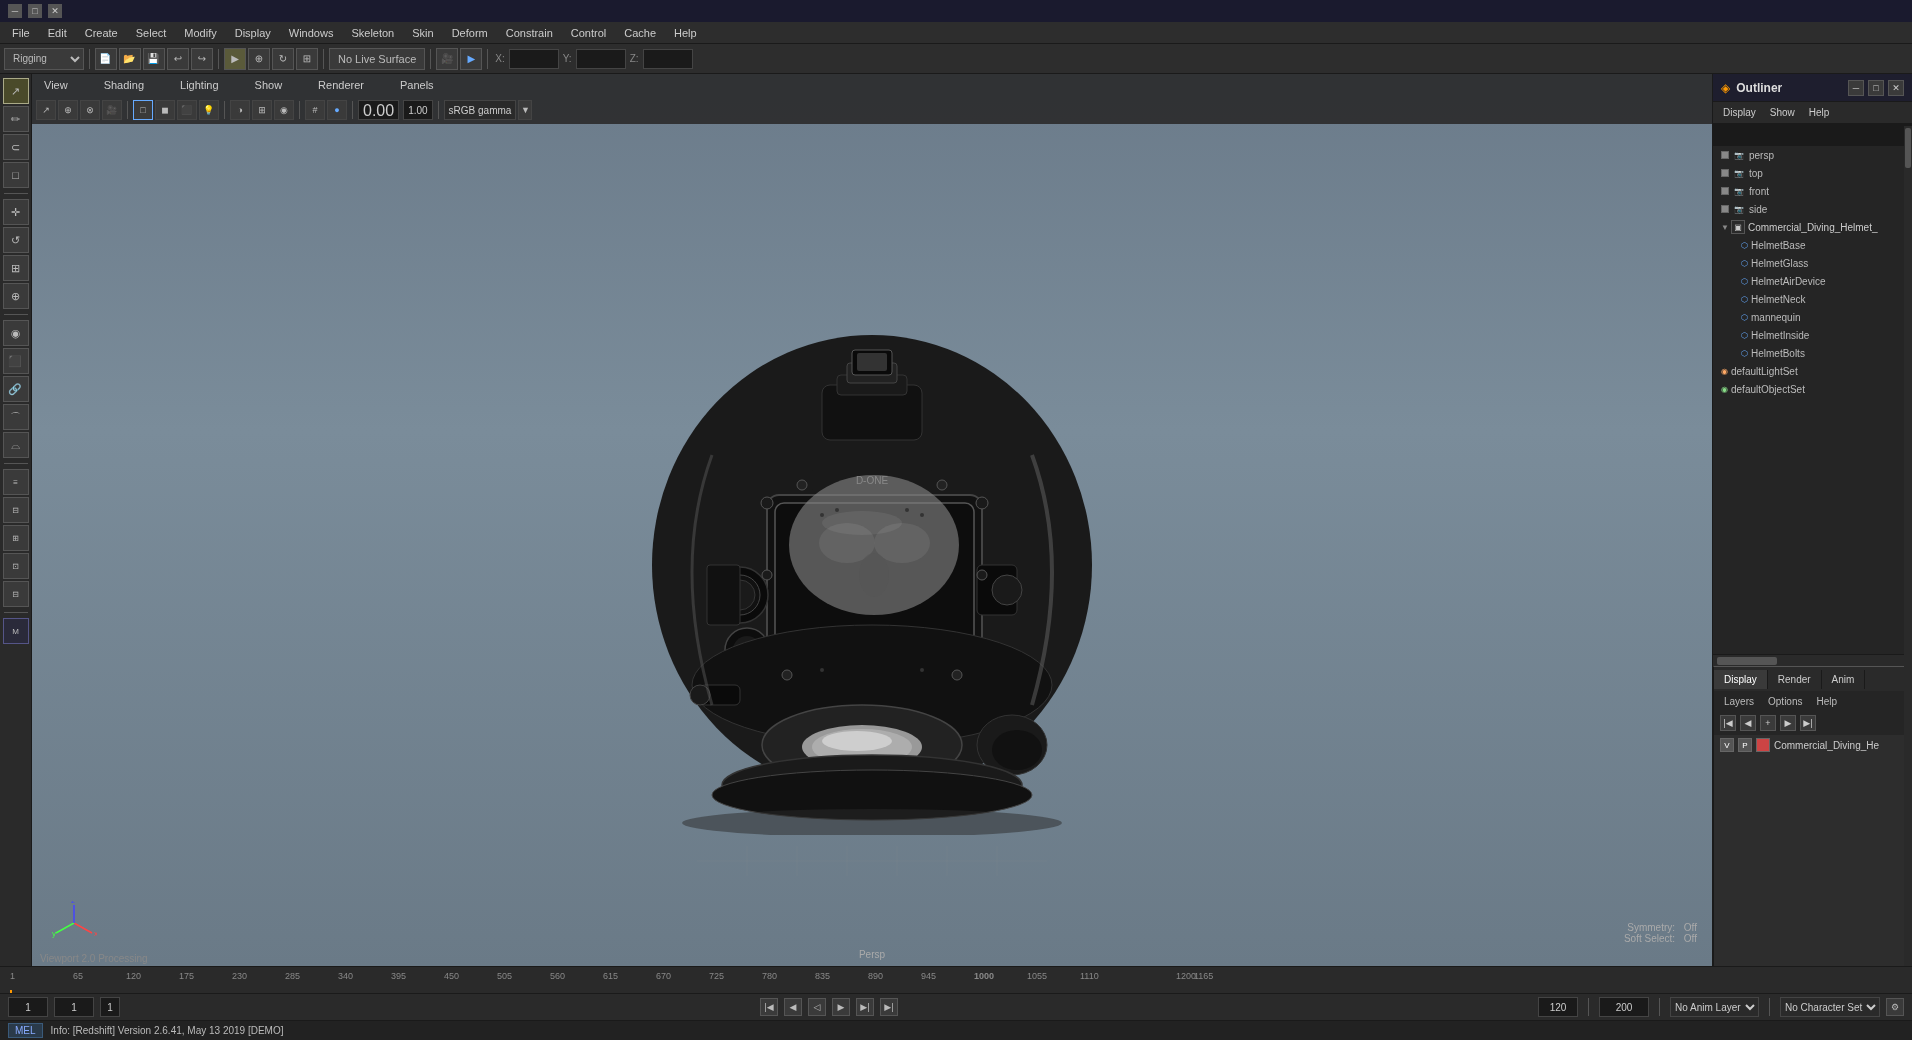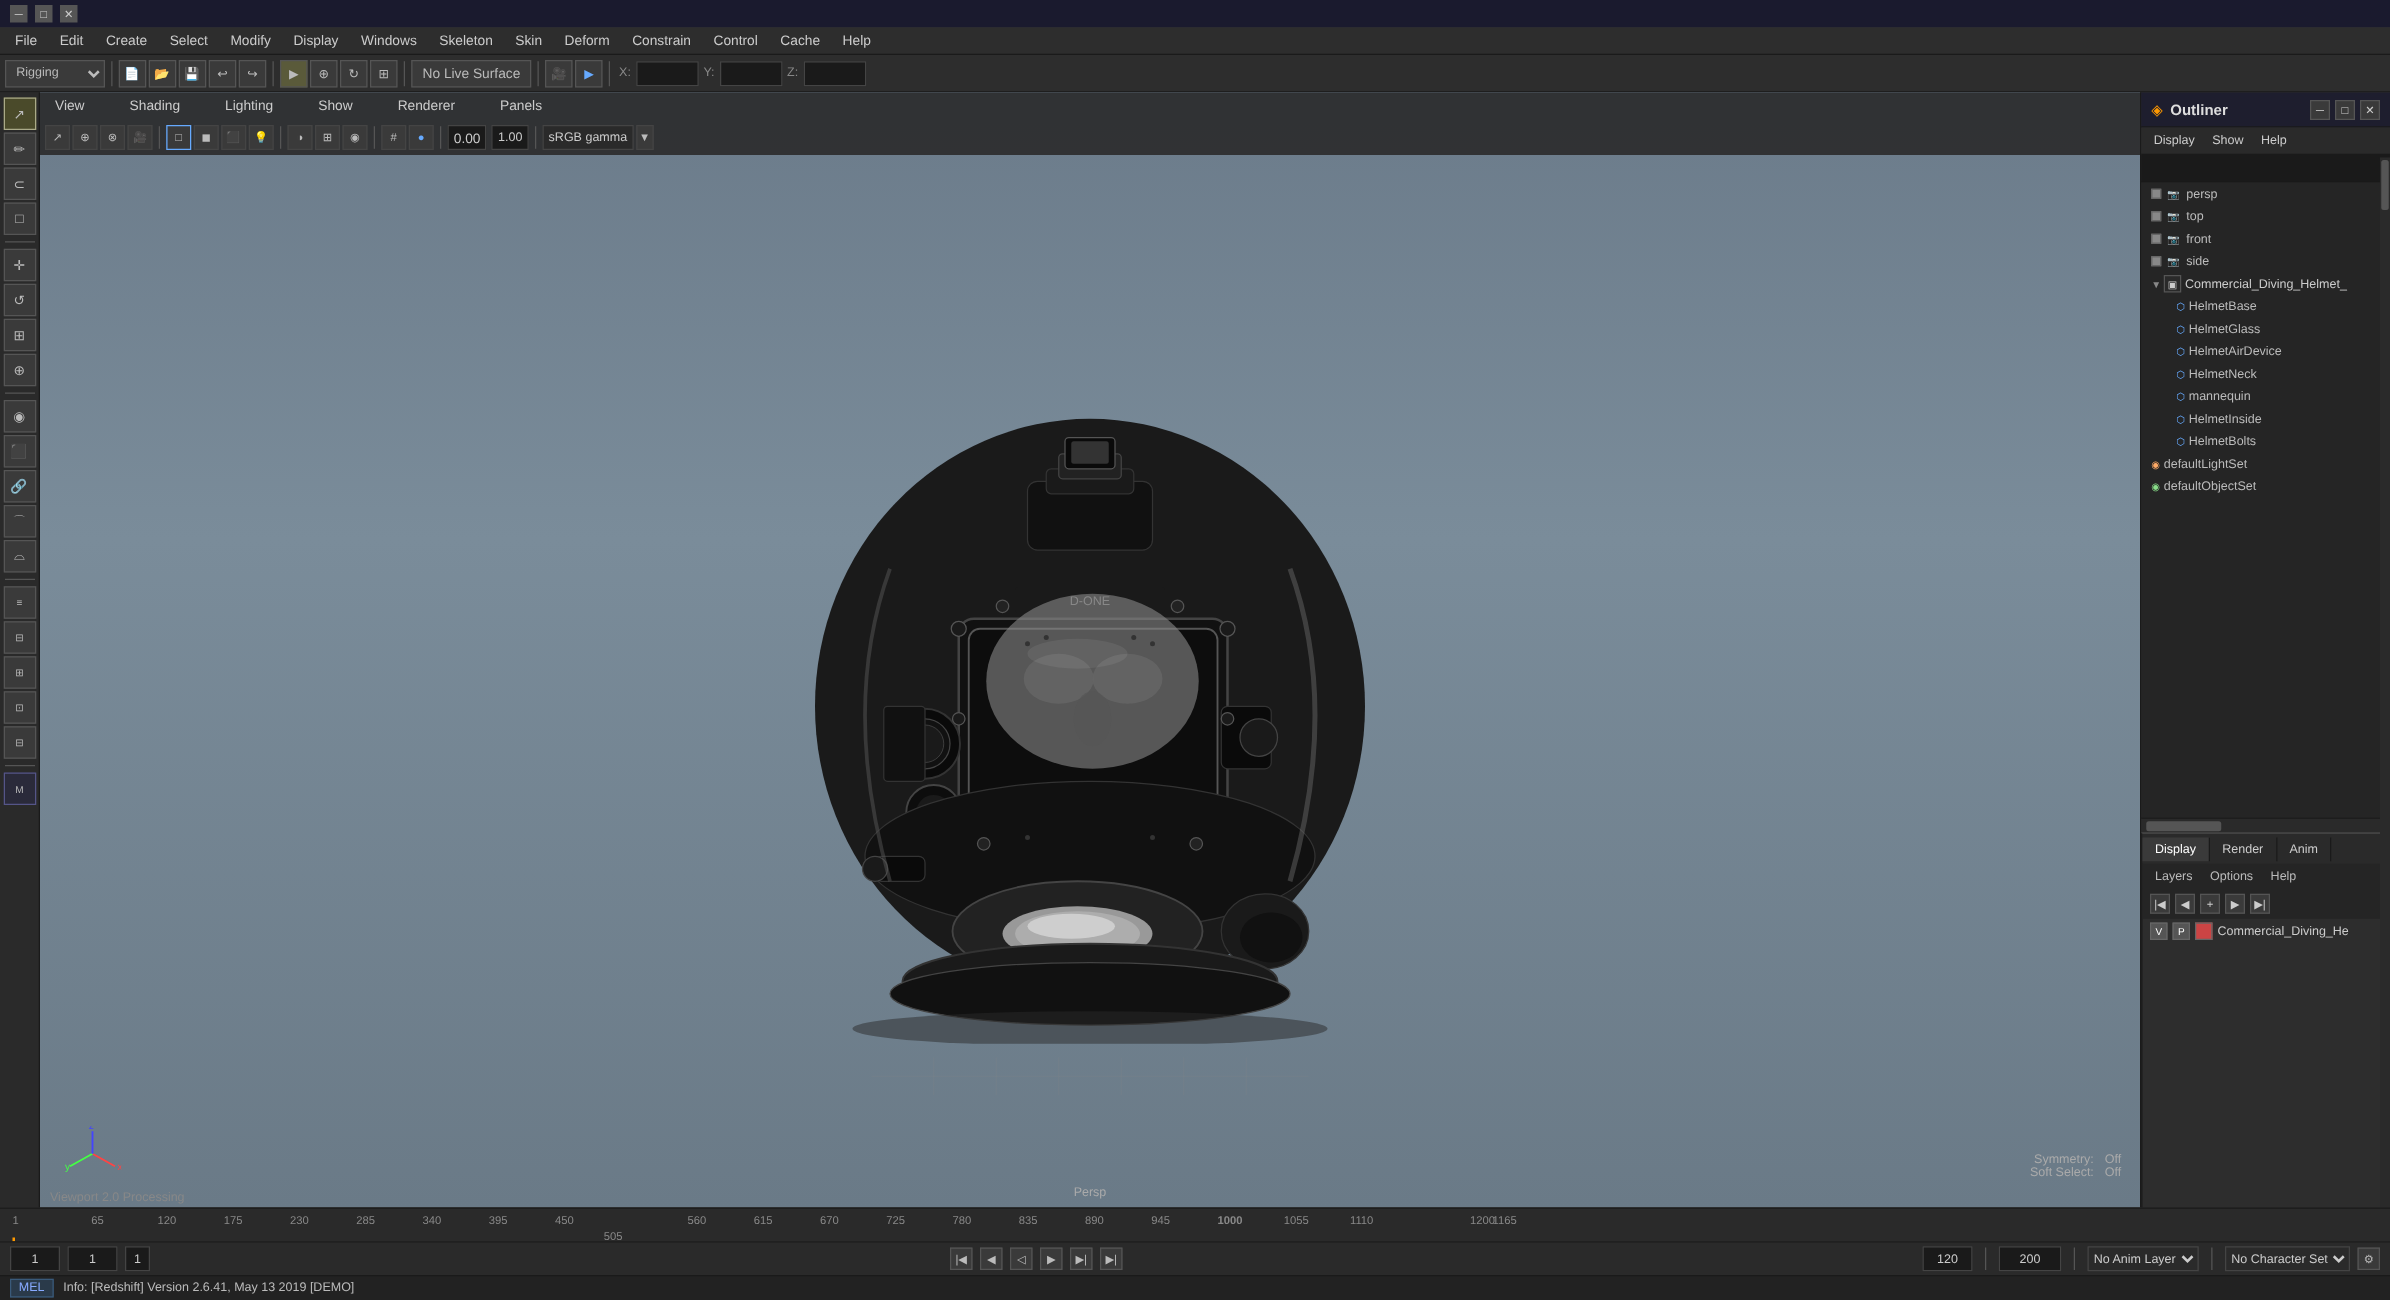--- a/index.html
+++ b/index.html
@@ -635,7 +635,7 @@
       <button class="vp-tool-btn">#</button>
       <button class="vp-tool-btn" style="color:#6af;">●</button>
       <div style="width:1px;height:18px;background:#555;margin:0 3px;"></div>
-      <span style="color:#ccc;font-size:11px;padding:0 4px;background:#1a1a1a;border:1px solid #444;height:20px;line-height:20px;">0.00</span>
+      <span style="color:#ccc;font-size:16px;padding:0 4px;background:#1a1a1a;border:1px solid #444;height:20px;line-height:20px;">0.00</span>
       <span style="color:#ccc;font-size:10px;padding:0 4px;background:#1a1a1a;border:1px solid #444;height:20px;line-height:20px;margin-left:2px;">1.00</span>
       <div style="width:1px;height:18px;background:#555;margin:0 3px;"></div>
       <span style="color:#ccc;font-size:10px;padding:0 4px;background:#2a2a2a;border:1px solid #444;height:20px;line-height:20px;">sRGB gamma</span>

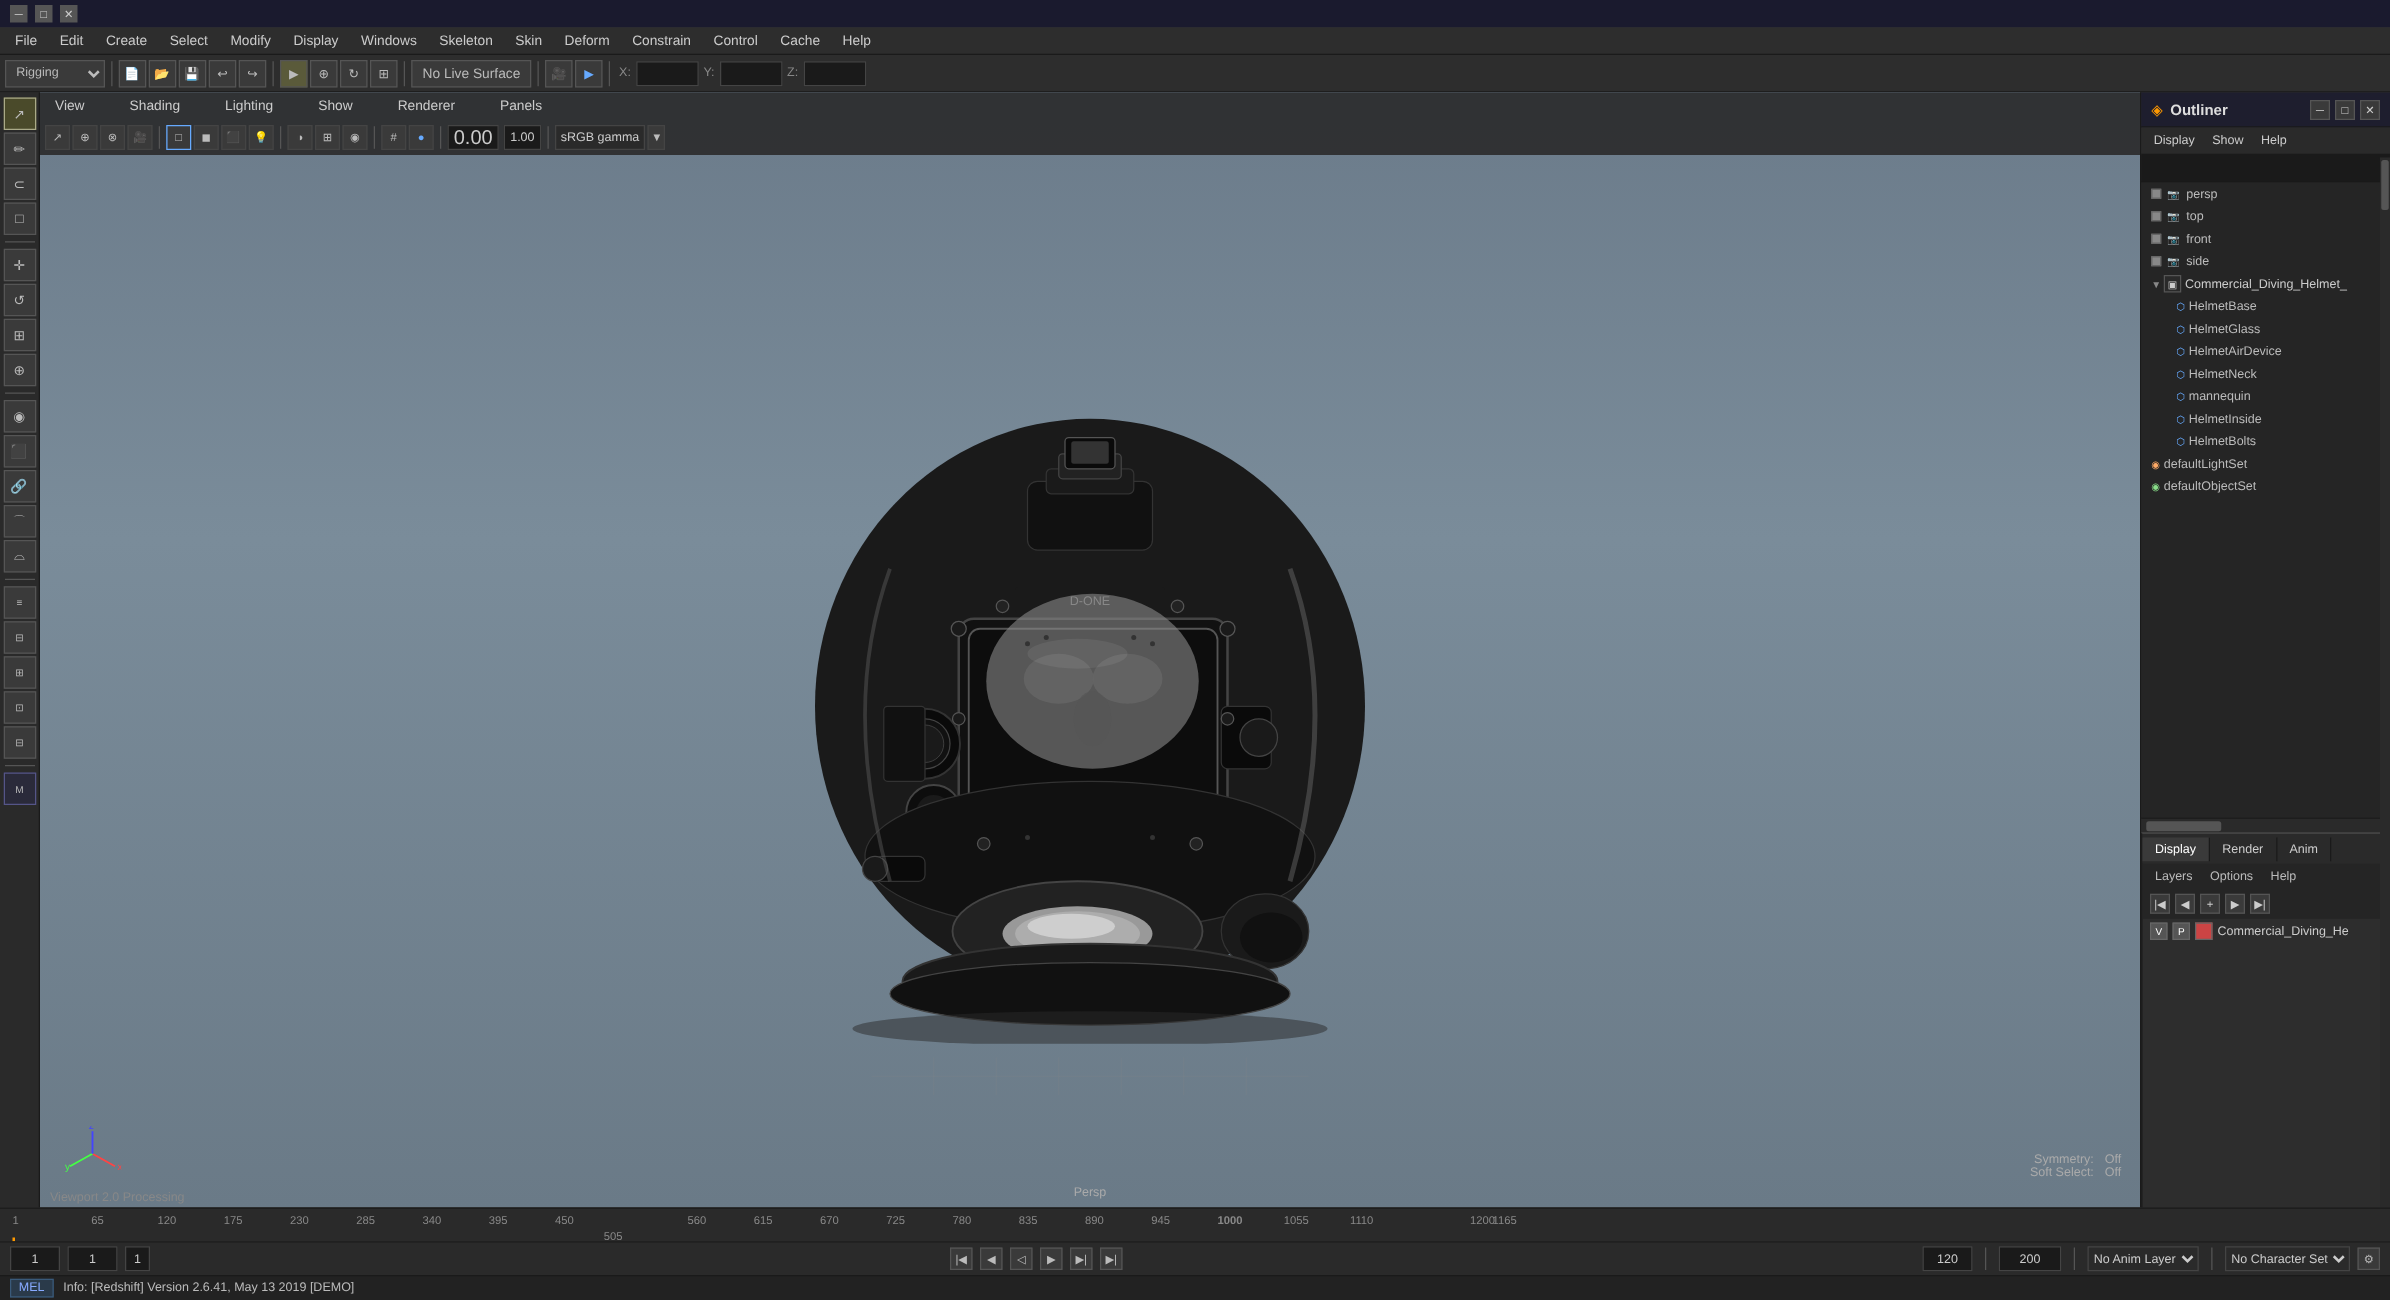--- a/index.html
+++ b/index.html
@@ -929,7 +929,7 @@
     <span class="timeline-tick" style="left:338px;">340</span>
     <span class="timeline-tick" style="left:391px;">395</span>
     <span class="timeline-tick" style="left:444px;">450</span>
-    <span class="timeline-tick" style="left:483px;margin-top:13px;">505</span>
+    <span class="timeline-tick" style="left:497px;">505</span>
     <span class="timeline-tick" style="left:550px;">560</span>
     <span class="timeline-tick" style="left:603px;">615</span>
     <span class="timeline-tick" style="left:656px;">670</span>

